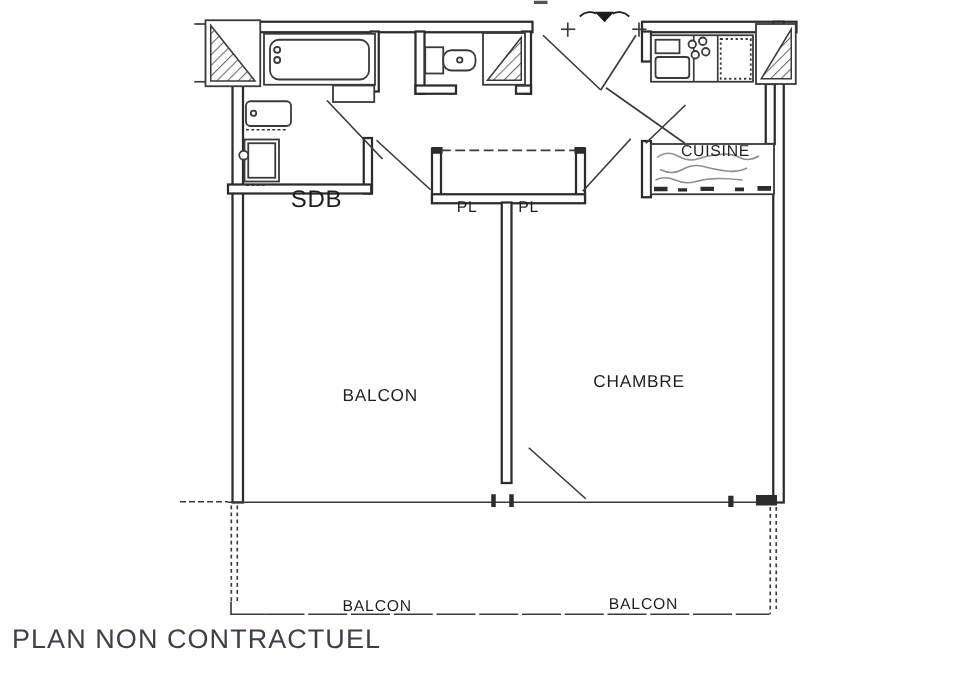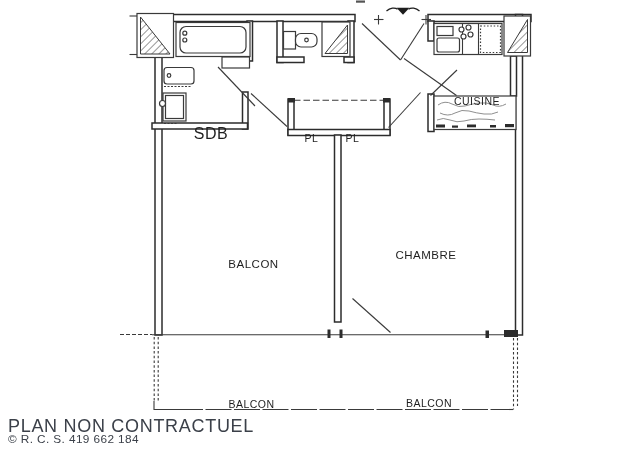--- a/index.html
+++ b/index.html
@@ -172,7 +172,6 @@
   <div class="lbl s10" style="left:429px;top:376px">BALCON</div>
 
   <div class="foot1">PLAN NON CONTRACTUEL</div>
-  <div class="foot2">© R. C. S. 419 662 184</div>
 </div>
 
 </body></html>

